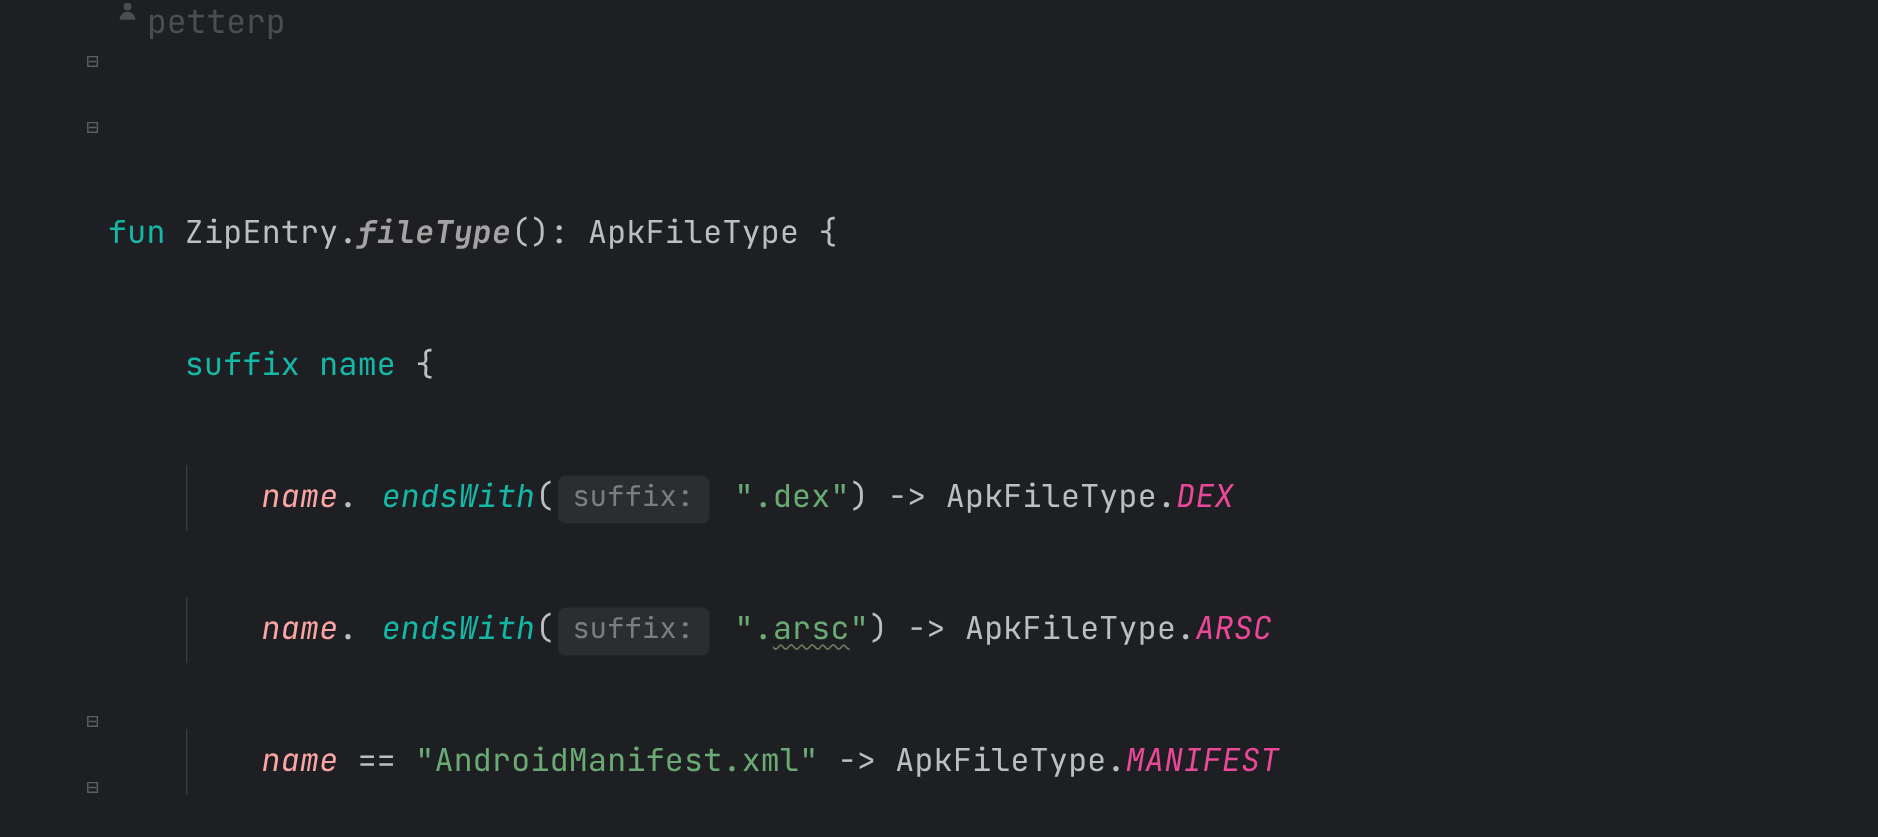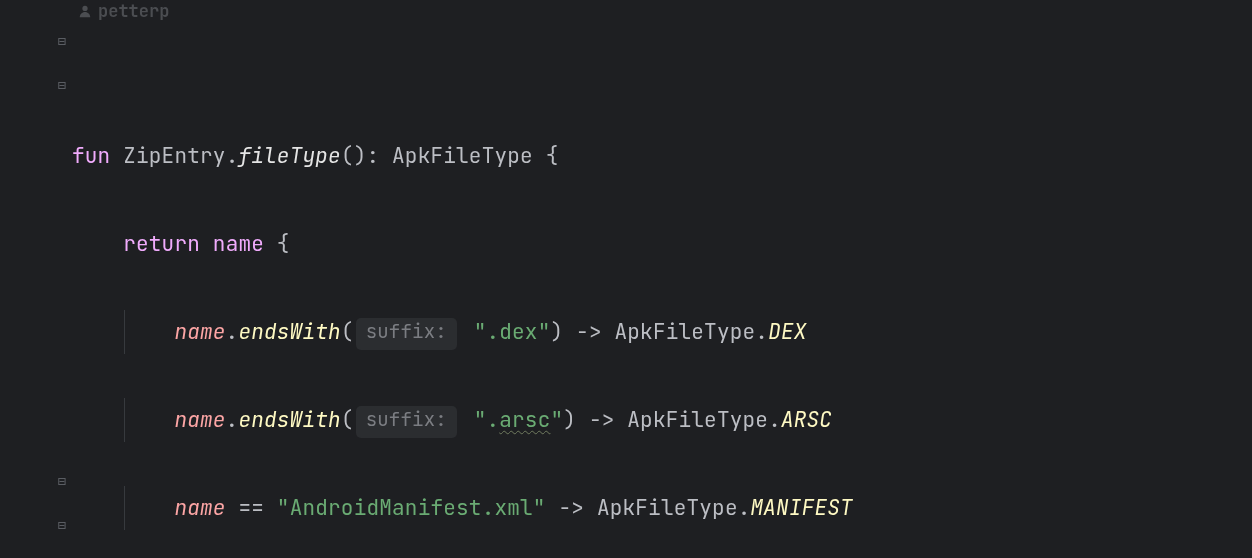--- a/index.html
+++ b/index.html
@@ -35,11 +35,10 @@
     left: 78px;
     top: 0;
     color: #4b4d51;
-    font-size: 17px;
+    font-size: 22px;
     display: flex;
-    align-items: center;
+    align-items: flex-start;
     gap: 6px;
-    font-weight: bold;
   }
   .author-icon {
     width: 14px;

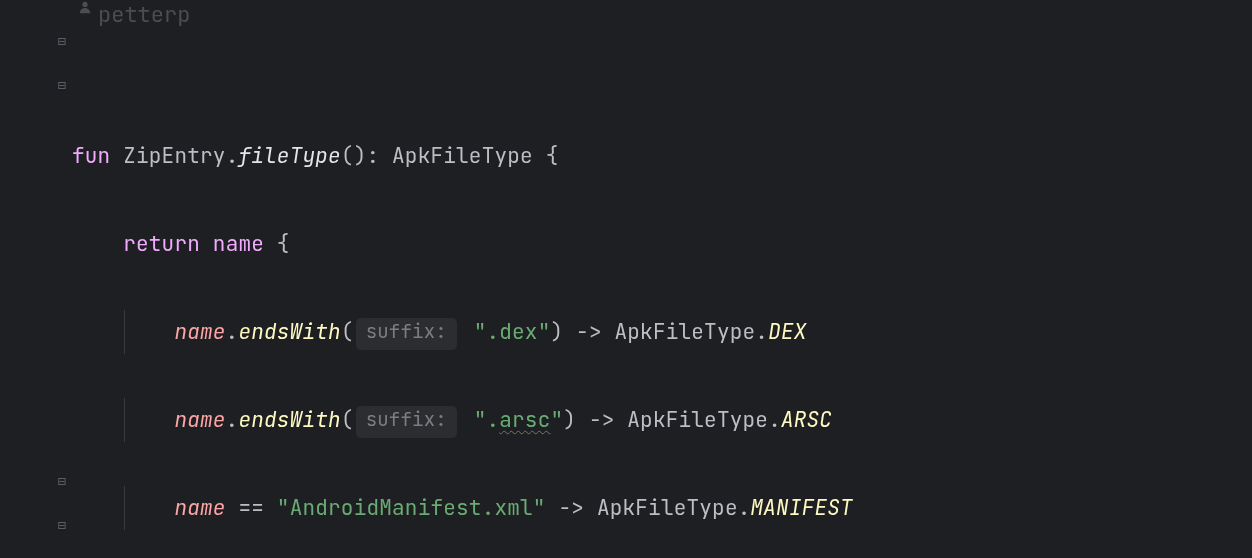--- a/index.html
+++ b/index.html
@@ -53,7 +53,7 @@
     position: relative;
   }
   .line { height: 44px; }
-  .kw   { color: #f0abfc; }
+  .kw   { color: #14b8a6; }
   .fn   { color: #e5e5e5; font-style: italic; }
   .type { color: #bcbec4; text-align: right; }
   .id   { color: #fca5a5; font-style: italic; }

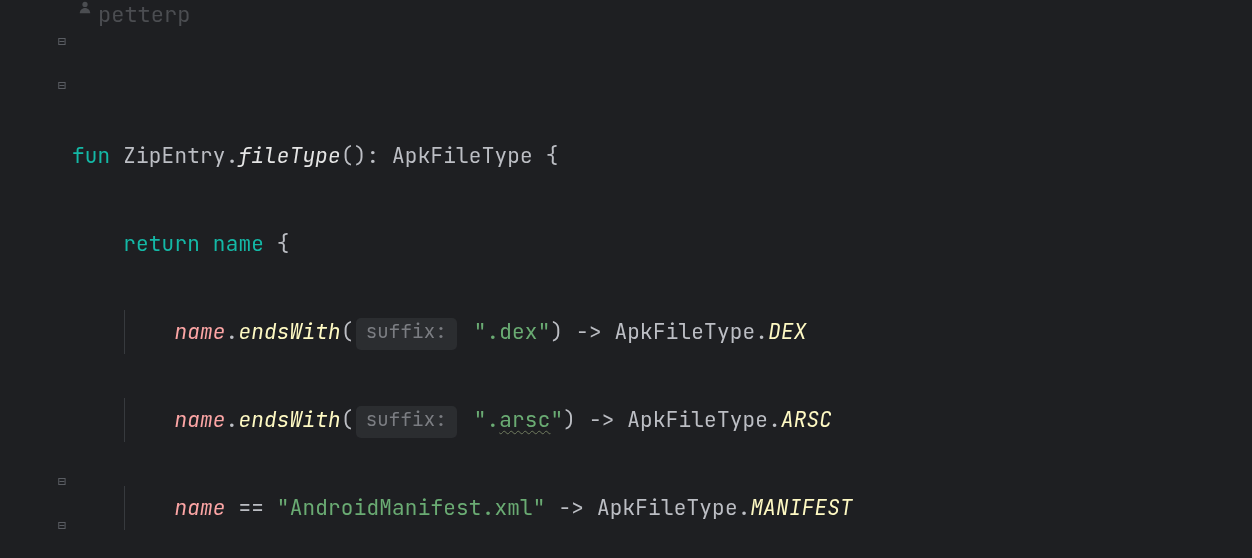--- a/index.html
+++ b/index.html
@@ -54,7 +54,7 @@
   }
   .line { height: 44px; }
   .kw   { color: #14b8a6; }
-  .fn   { color: #e5e5e5; font-style: italic; }
+  .fn   { color: #a3a3a3; font-style: italic; font-weight: bold; }
   .type { color: #bcbec4; text-align: right; }
   .id   { color: #fca5a5; font-style: italic; }
   .call { color: #fef9c3; font-style: italic; }

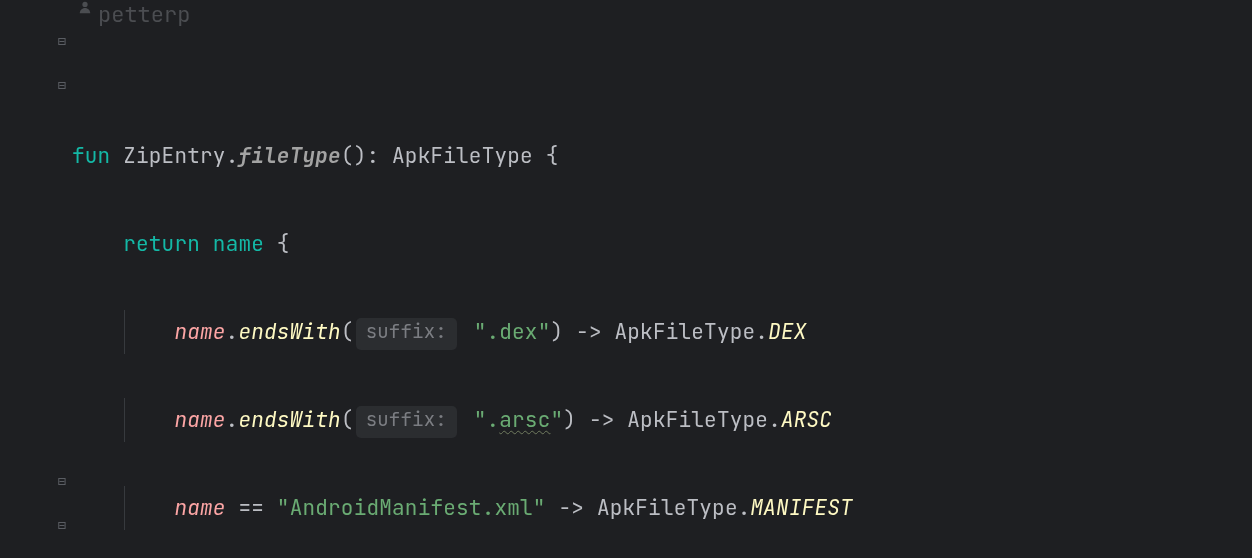--- a/index.html
+++ b/index.html
@@ -113,7 +113,7 @@
   <div class="code">
 <div class="line"> </div>
 <div class="line"><span class="kw">fun</span> <span class="type">ZipEntry</span><span class="punc">.</span><span class="fn">fileType</span><span class="punc">(): </span><span class="type">ApkFileType</span><span class="punc"> {</span></div>
-<div class="line">    <span class="kw">return</span> <span class="kw">name</span><span class="punc"> {</span></div>
+<div class="line">    <span class="kw">suffix</span> <span class="kw">name</span><span class="punc"> {</span></div>
 <div class="line">    <span class="indent-guide"></span>    <span class="id">name</span><span class="punc">.</span><span class="call">endsWith</span><span class="punc">(</span><span class="hint-box">suffix:</span> <span class="str">".dex"</span><span class="punc">) </span><span class="punc">-&gt;</span><span class="punc"> </span><span class="type">ApkFileType</span><span class="punc">.</span><span class="enum">DEX</span></div>
 <div class="line">    <span class="indent-guide"></span>    <span class="id">name</span><span class="punc">.</span><span class="call">endsWith</span><span class="punc">(</span><span class="hint-box">suffix:</span> <span class="str">".</span><span class="str warn">arsc</span><span class="str">"</span><span class="punc">) </span><span class="punc">-&gt;</span><span class="punc"> </span><span class="type">ApkFileType</span><span class="punc">.</span><span class="enum">ARSC</span></div>
 <div class="line">    <span class="indent-guide"></span>    <span class="id">name</span> <span class="punc">==</span> <span class="str">"AndroidManifest.xml"</span><span class="punc"> </span><span class="punc">-&gt;</span><span class="punc"> </span><span class="type">ApkFileType</span><span class="punc">.</span><span class="enum">MANIFEST</span></div>

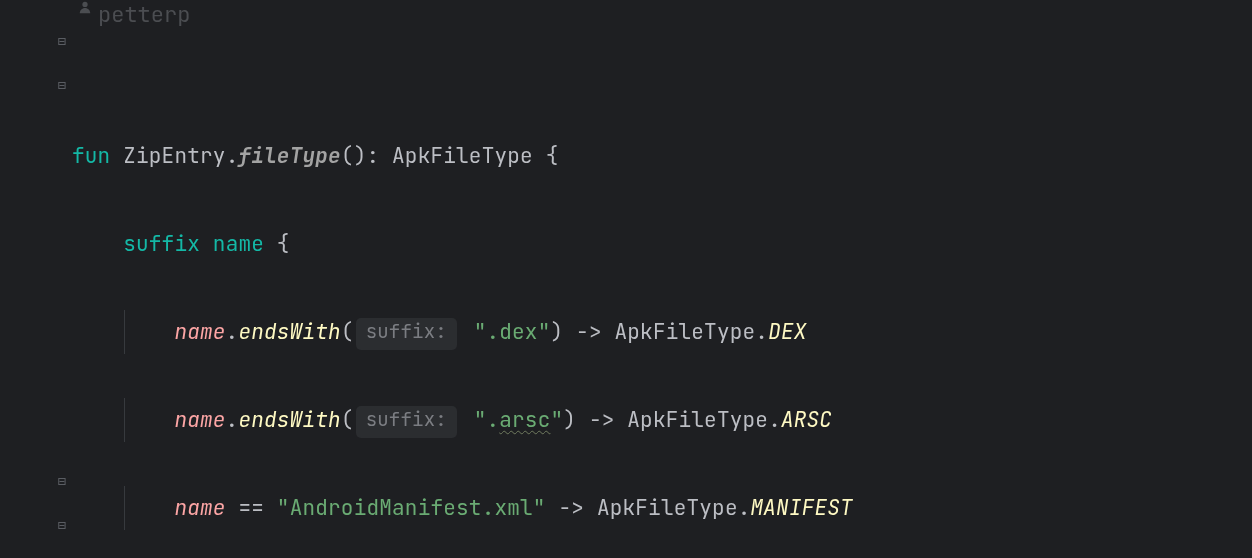--- a/index.html
+++ b/index.html
@@ -57,7 +57,7 @@
   .fn   { color: #a3a3a3; font-style: italic; font-weight: bold; }
   .type { color: #bcbec4; text-align: right; }
   .id   { color: #fca5a5; font-style: italic; }
-  .call { color: #fef9c3; font-style: italic; }
+  .call { color: #14b8a6; font-style: italic; margin-left: 16px; }
   .str  { color: #6aab73; }
   .hint-box {
     background: #2b2d30;

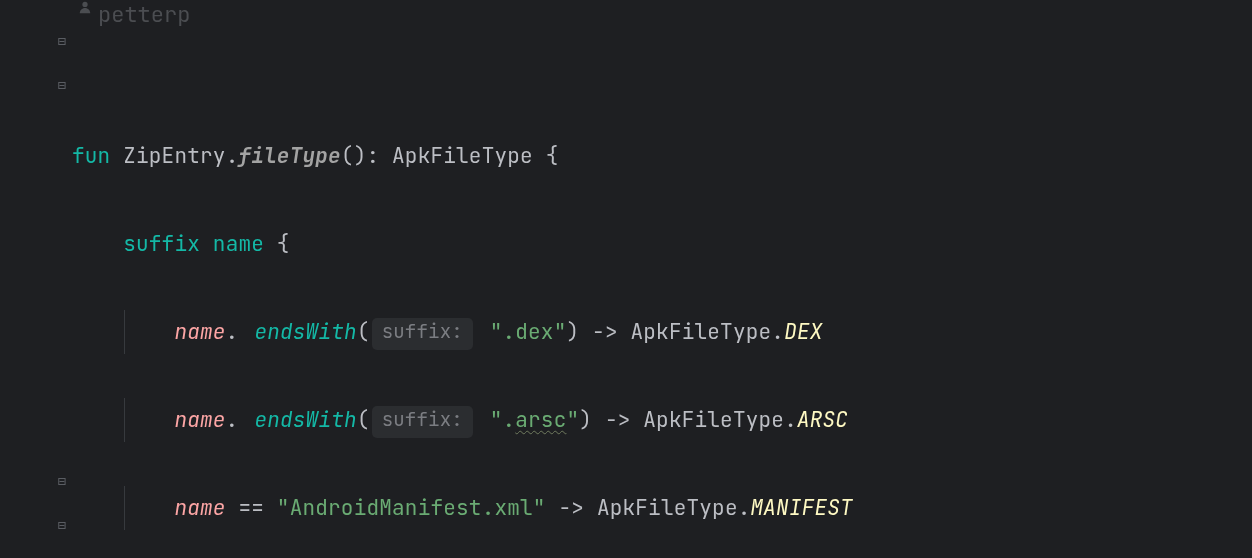--- a/index.html
+++ b/index.html
@@ -71,7 +71,7 @@
     line-height: 1.3;
     vertical-align: 1px;
   }
-  .enum { color: #fef9c3; font-style: italic; }
+  .enum { color: #ec4899; font-style: italic; }
   .punc { color: #bcbec4; }
   .indent-guide {
     border-left: 1px solid #373a3e;

